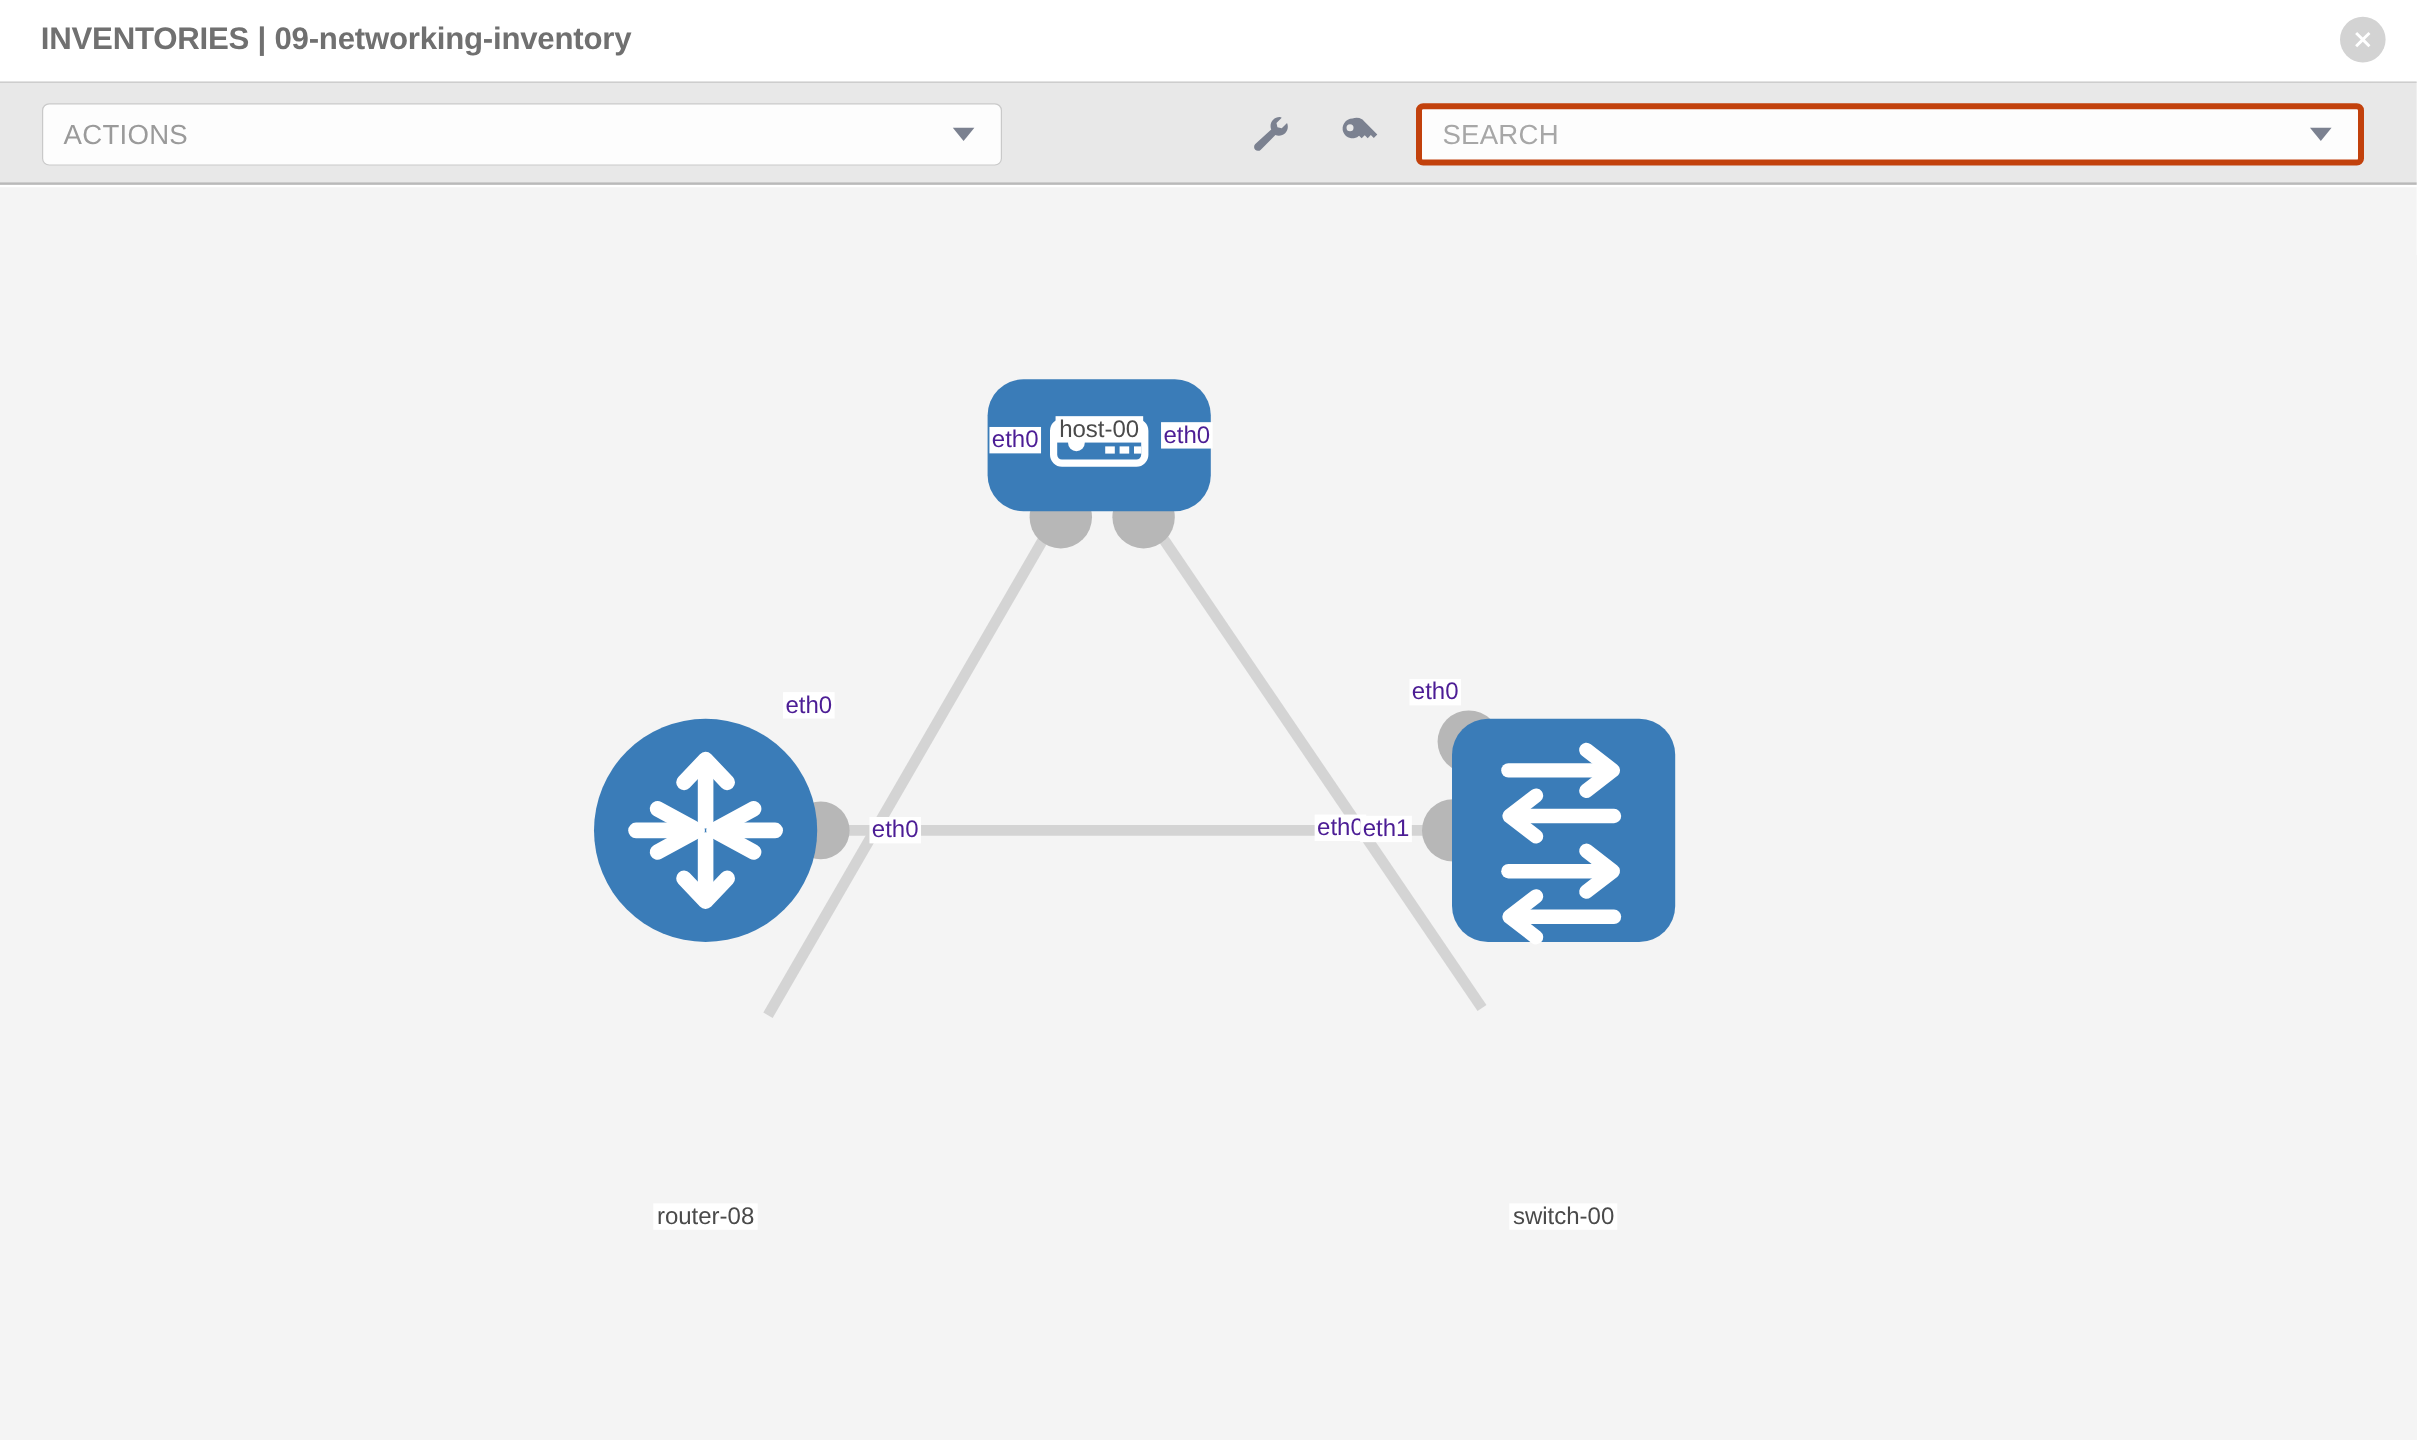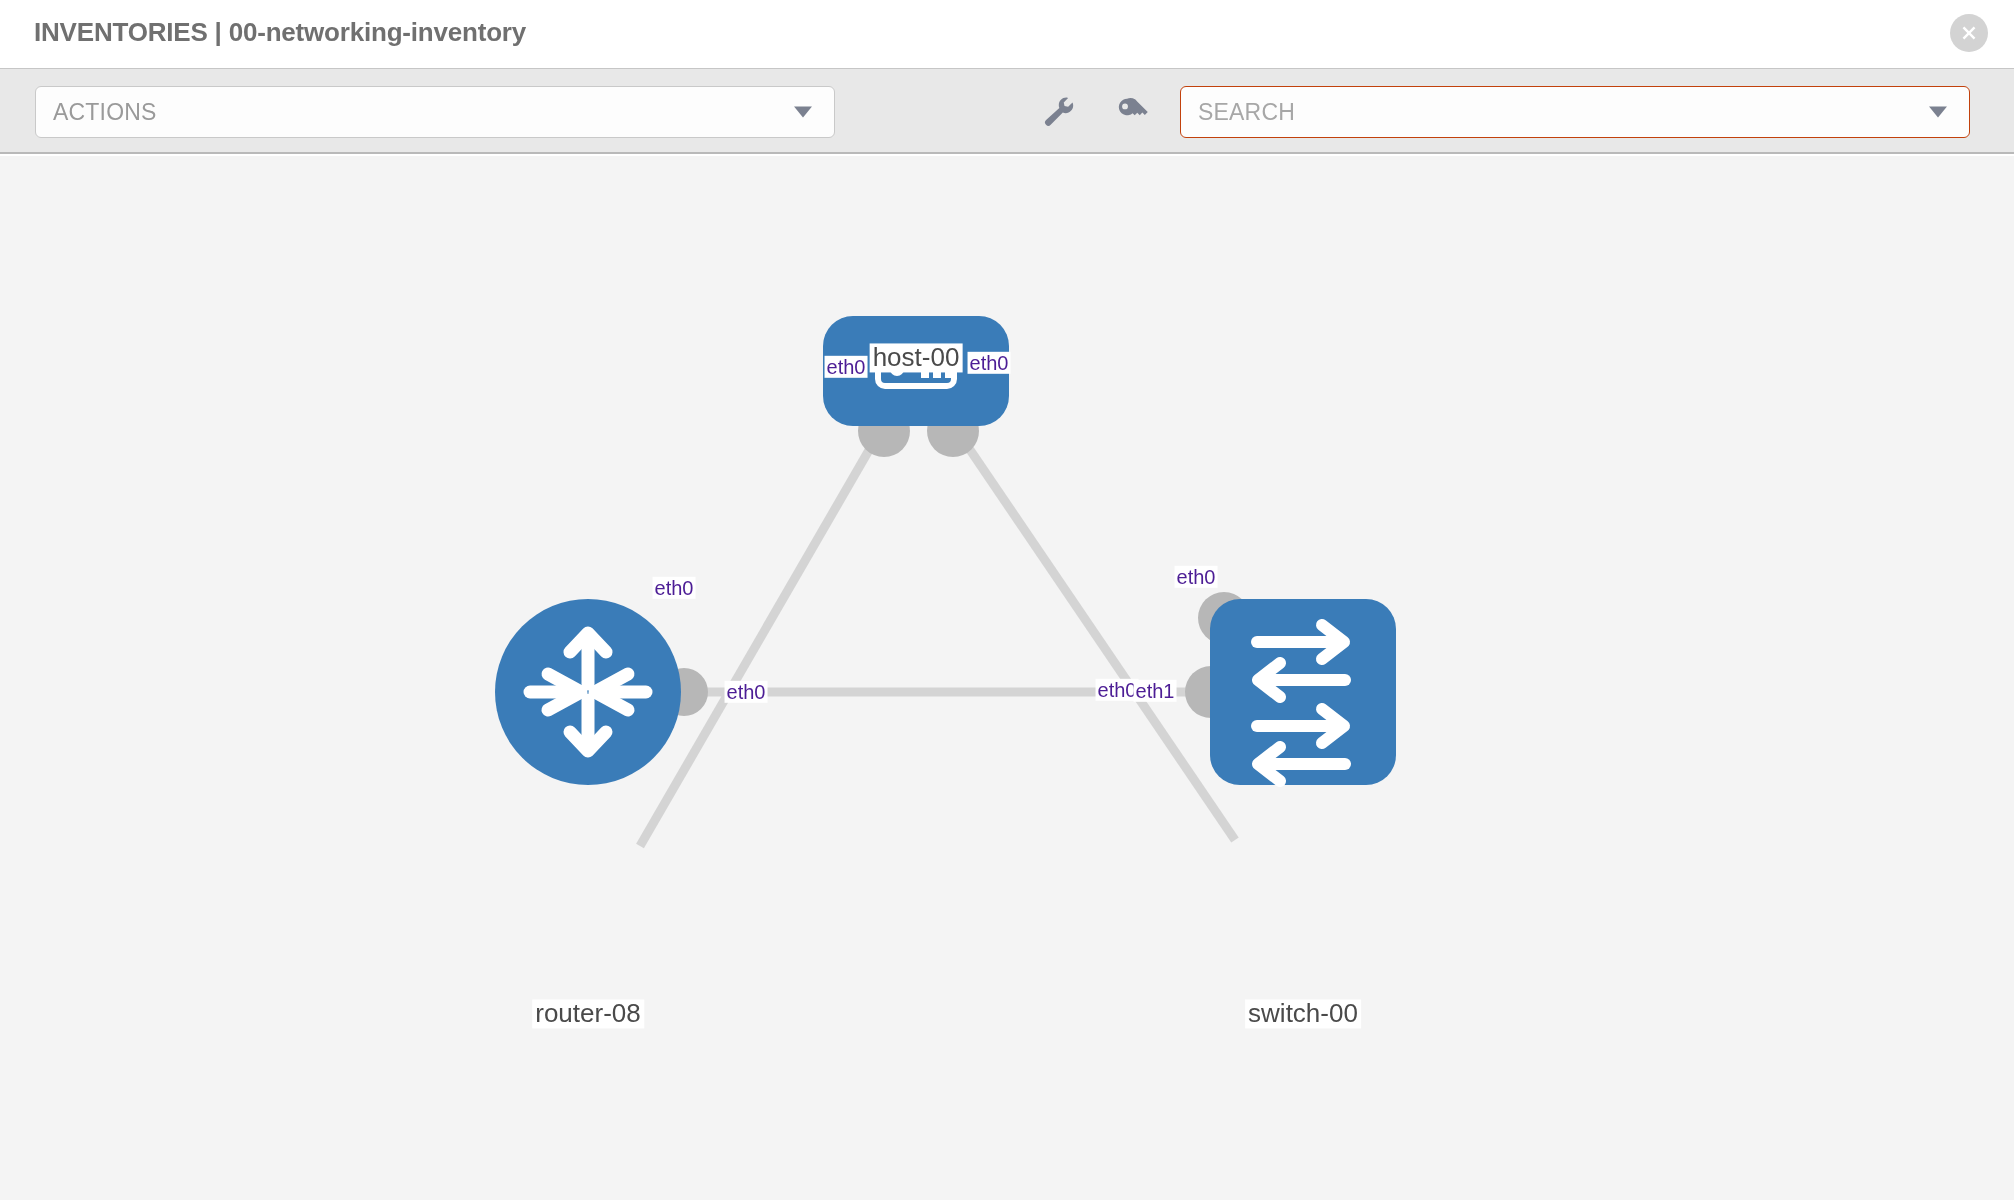--- a/index.html
+++ b/index.html
@@ -157,7 +157,7 @@
 <div id="app">
 
   <div class="header">
-    <div class="page-title">INVENTORIES | 00-networking-inventory</div>
+    <div class="page-title">INVENTORIES | 09-networking-inventory</div>
     <div class="close-btn">
       <svg width="20" height="20" viewBox="0 0 20 20">
         <path d="M5.3 3.6 L10 8.3 L14.7 3.6 L16.4 5.3 L11.7 10 L16.4 14.7 L14.7 16.4 L10 11.7 L5.3 16.4 L3.6 14.7 L8.3 10 L3.6 5.3 Z" fill="#ffffff"></path>

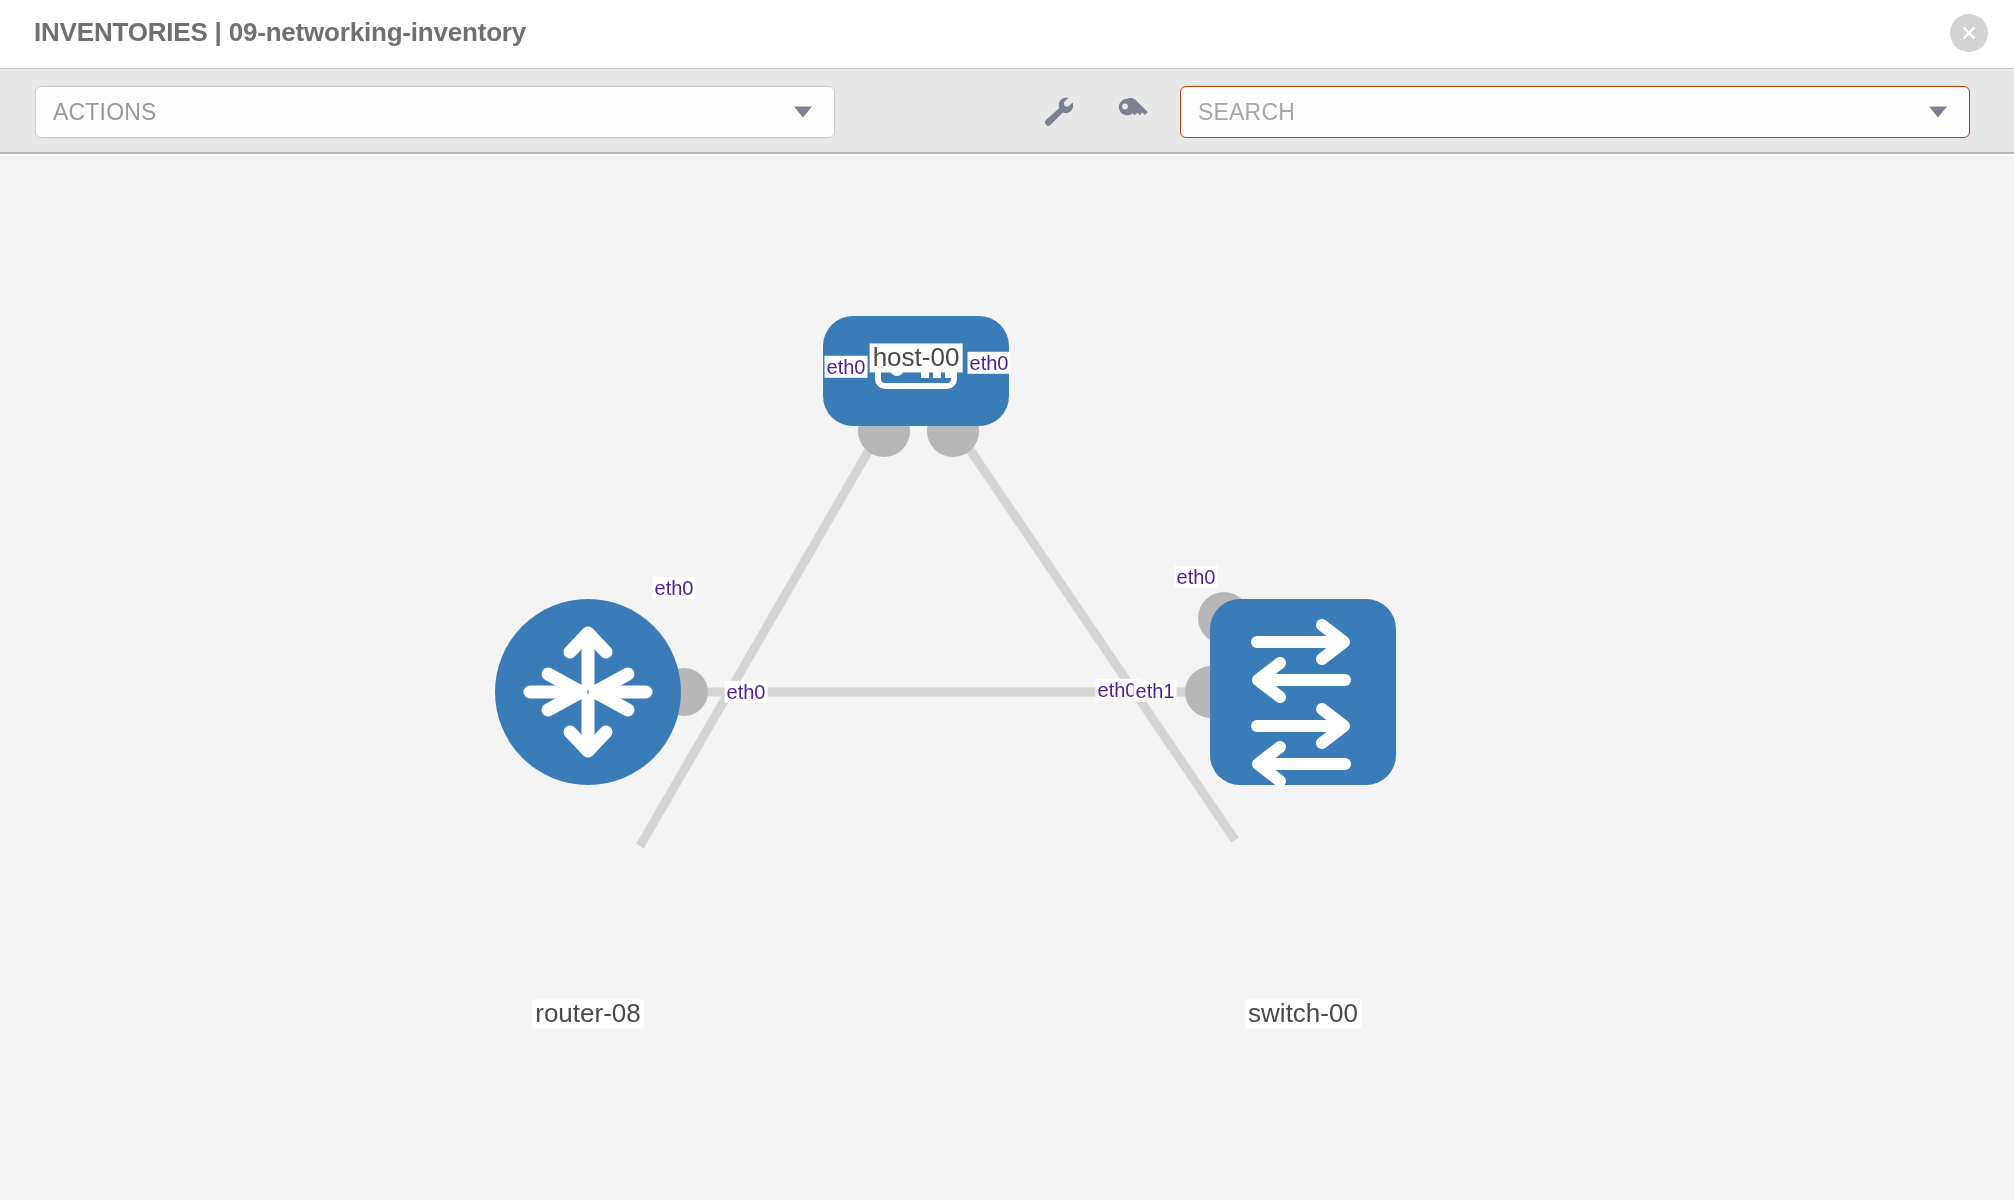--- a/index.html
+++ b/index.html
@@ -110,7 +110,7 @@
     width: 790px;
     height: 52px;
     background: #fdfdfd;
-    border: 1px solid #c2410c;
+    border: 5px solid #c2410c;
     border-radius: 6px;
     display: flex;
     align-items: center;

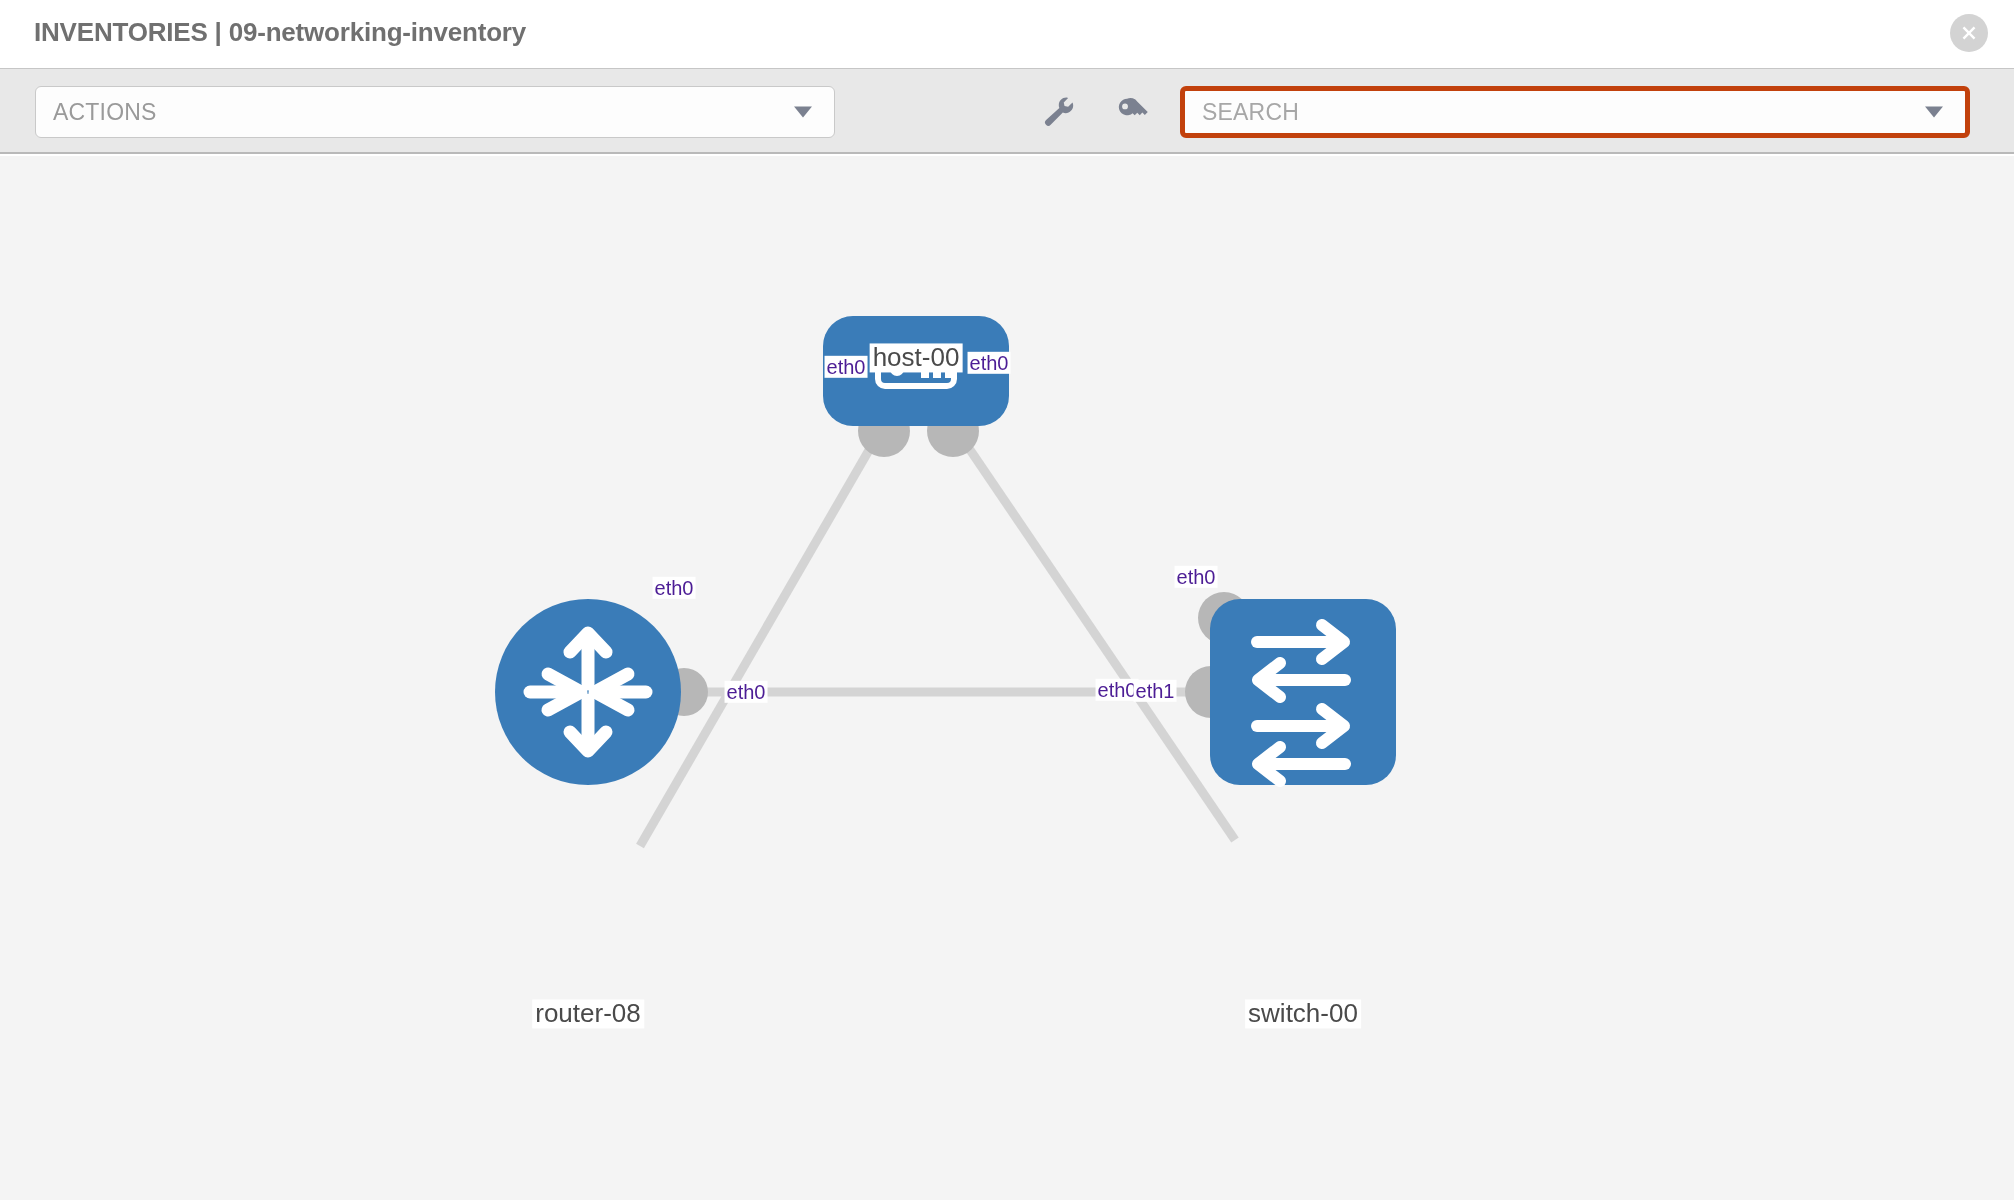--- a/index.html
+++ b/index.html
@@ -148,7 +148,7 @@
     transform: translate(-50%, -50%);
     line-height: 1.12;
   }
-  .label-node { font-size: 26px; padding: 0 3px; }
+  .label-node { font-size: 20px; padding: 0 3px; }
   .label-port { font-size: 20px; padding: 0 2px; color: #4c1d95; }
 </style>
 </head>

